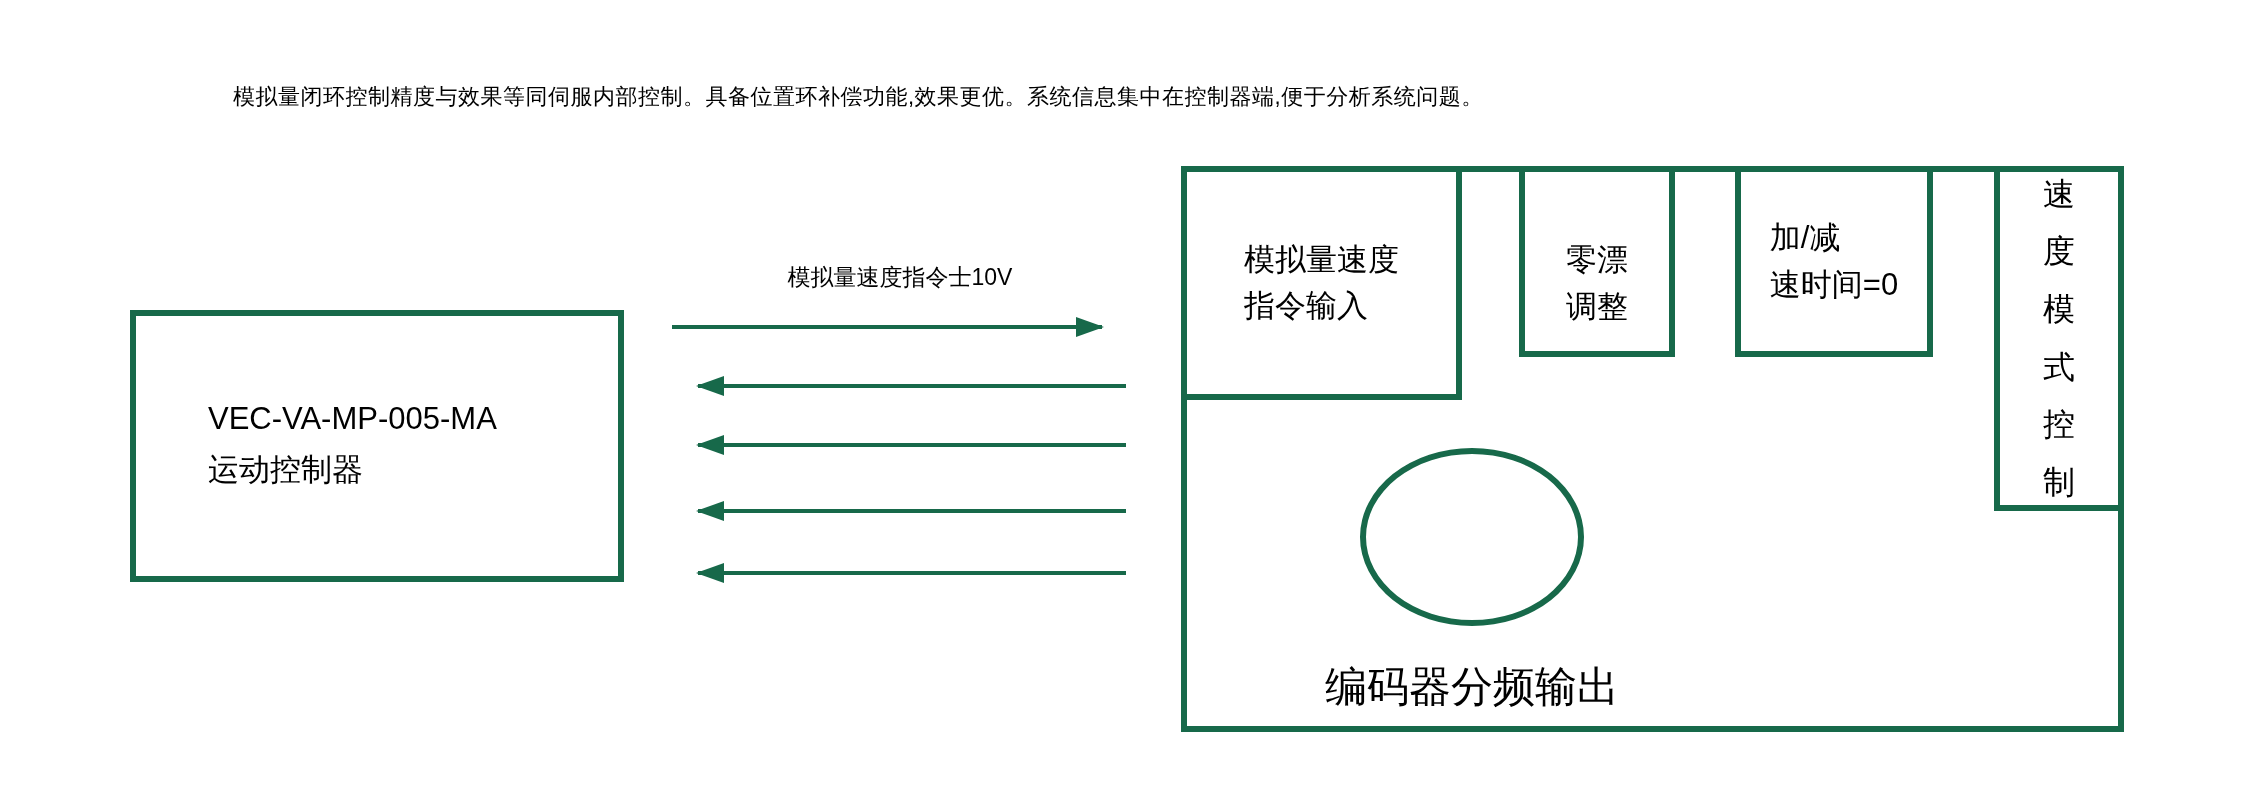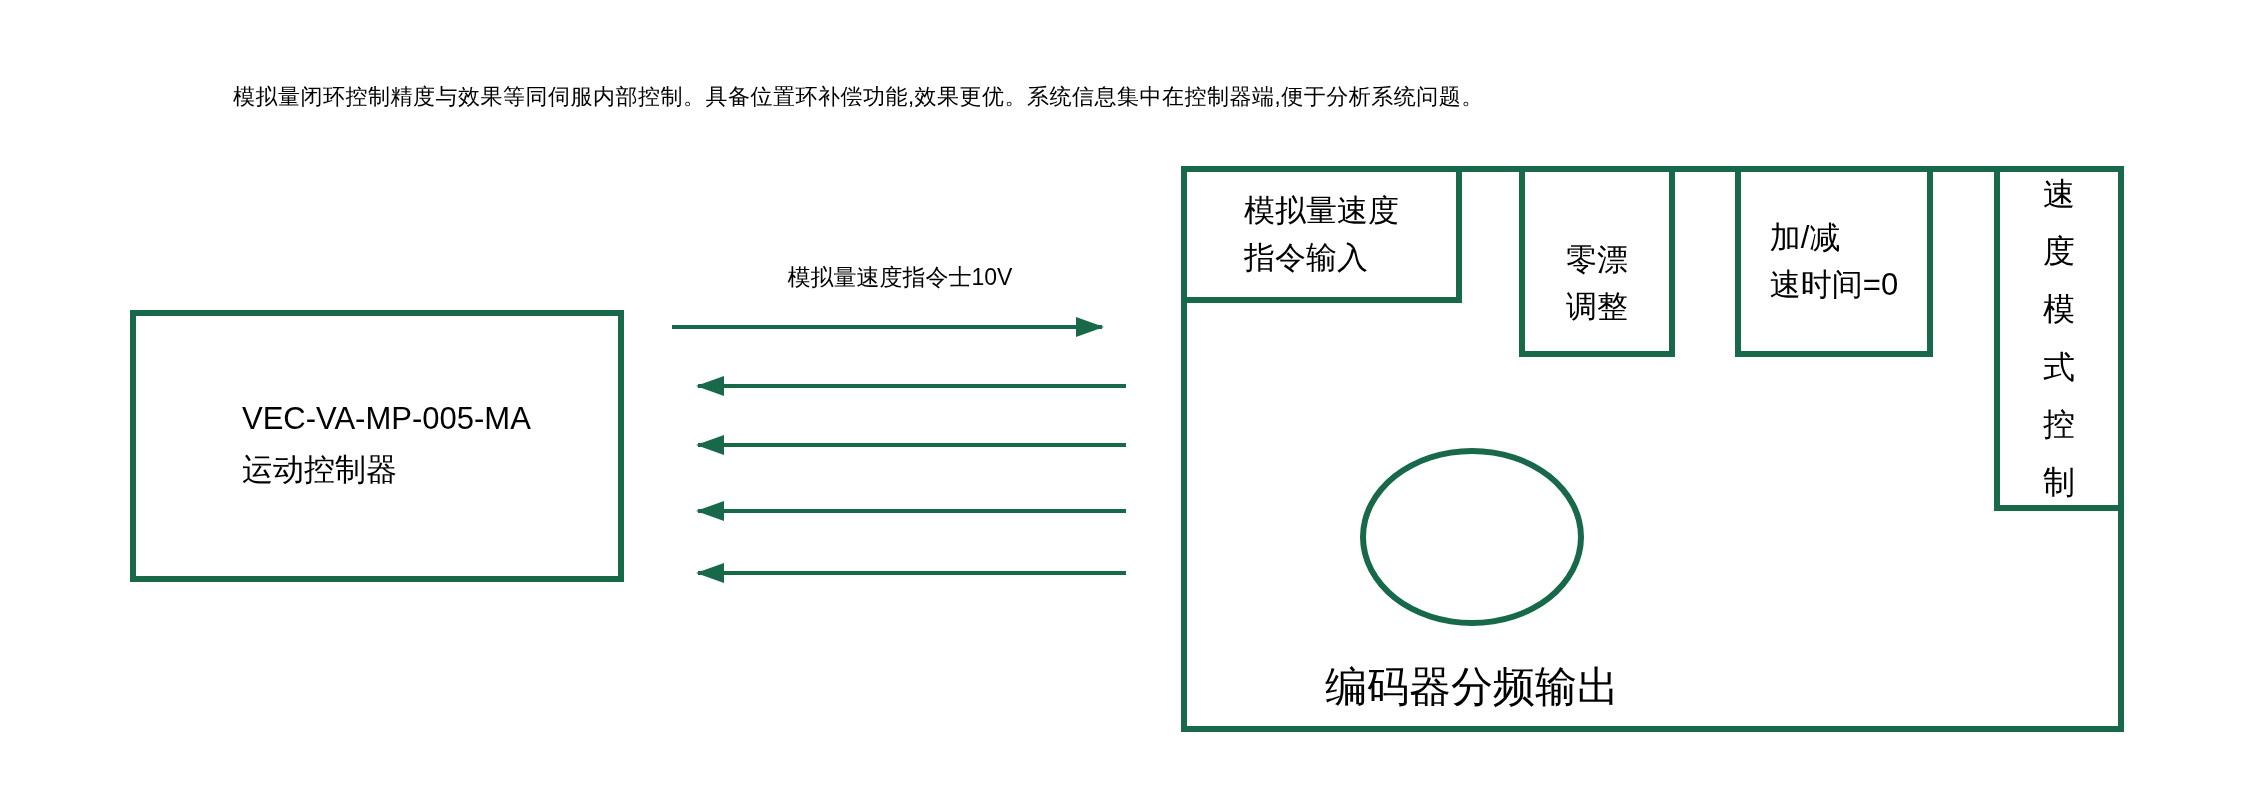--- a/index.html
+++ b/index.html
@@ -84,7 +84,7 @@
     font-size: 31px;
     line-height: 1.5;
   }
-  .box-analog  { left: -6px;  top: -6px; width: 281px; height: 137px; }
+  .box-analog  { left: -6px;  top: -6px; width: 281px; height: 234px; }
   .box-zero    { left: 332px; top: -6px; width: 156px; height: 191px; text-align: center; }
   .box-accel   { left: 548px; top: -6px; width: 198px; height: 191px; }
   .box-speedmode { left: 807px; top: -6px; width: 130px; height: 345px; }

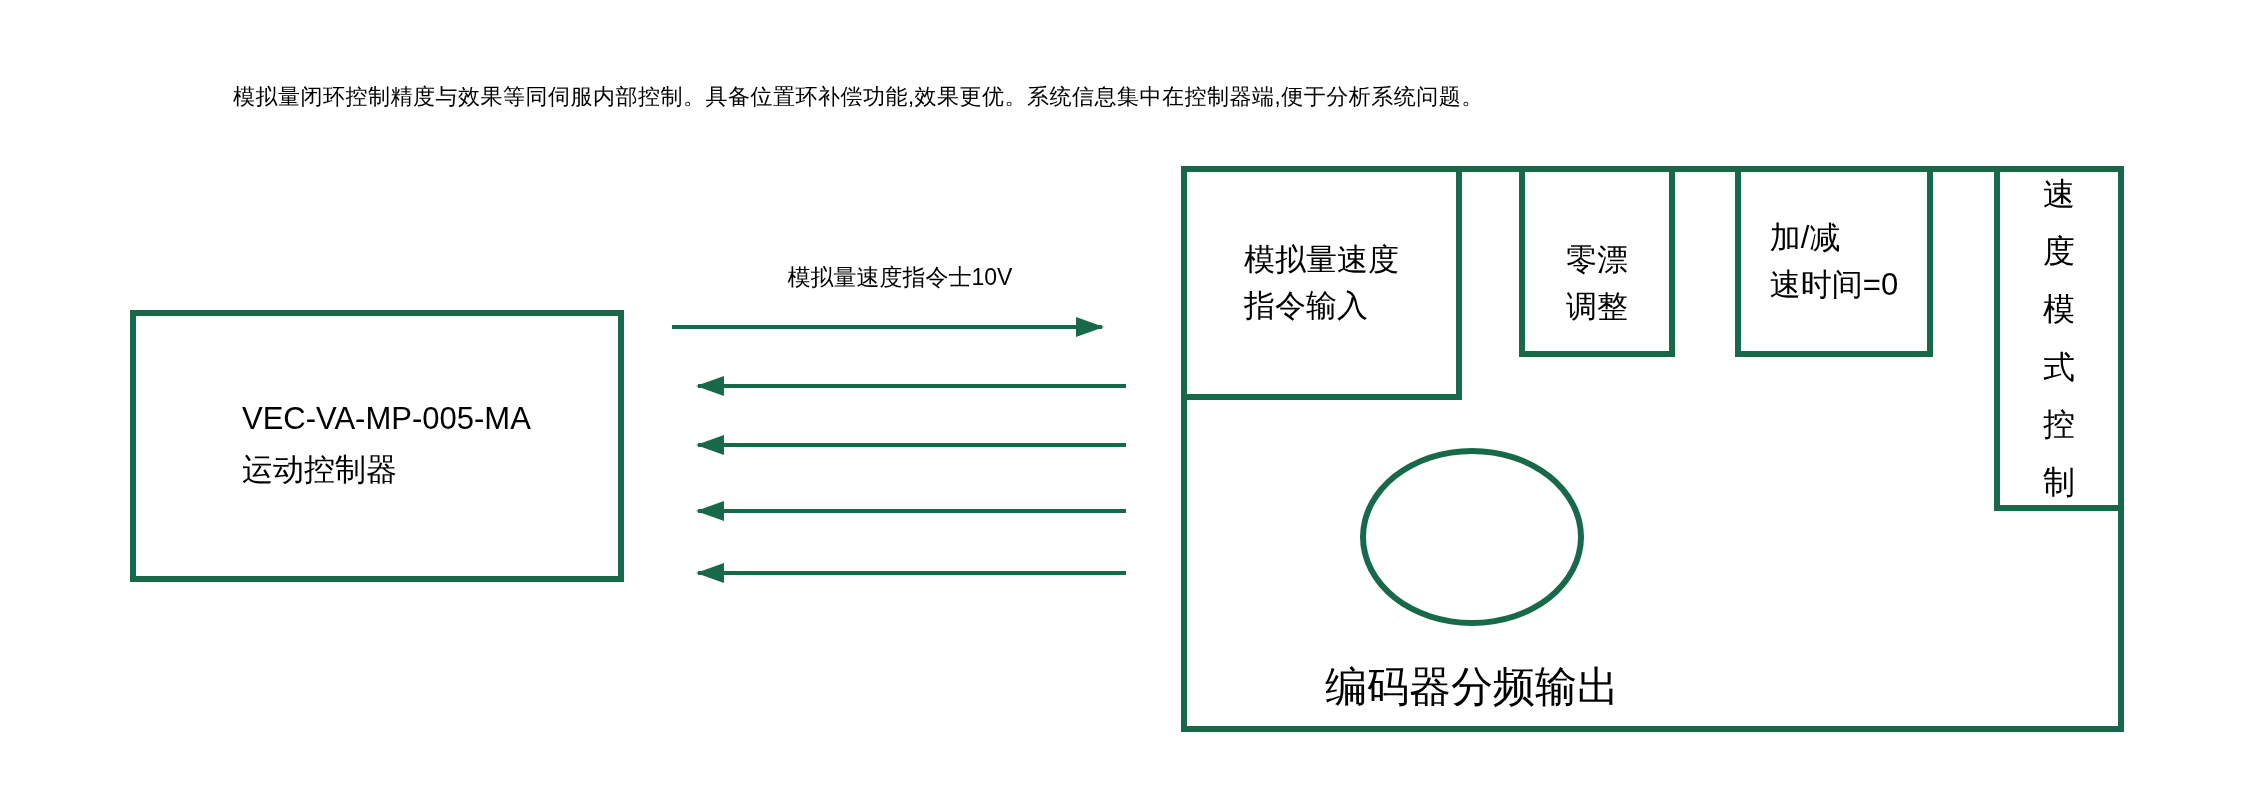--- a/index.html
+++ b/index.html
@@ -39,7 +39,7 @@
     flex-direction: column;
     justify-content: center;
     align-items: flex-start;
-    padding-left: 106px;
+    padding-left: 72px;
     gap: 12px;
     font-size: 31px;
     background: var(--bg);

